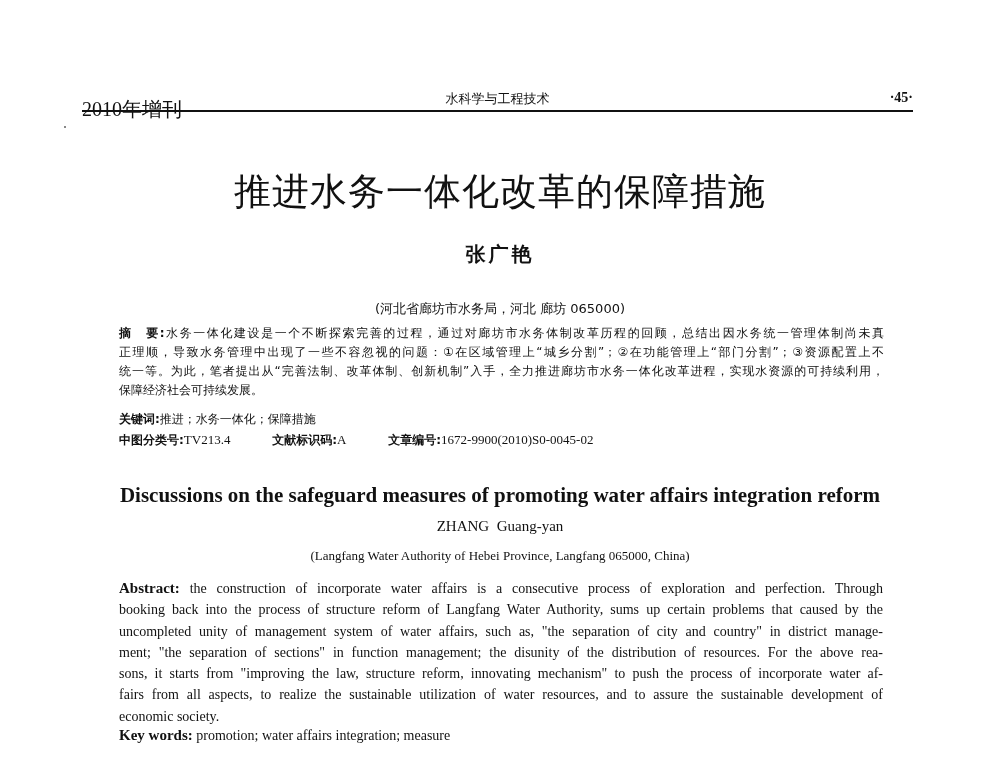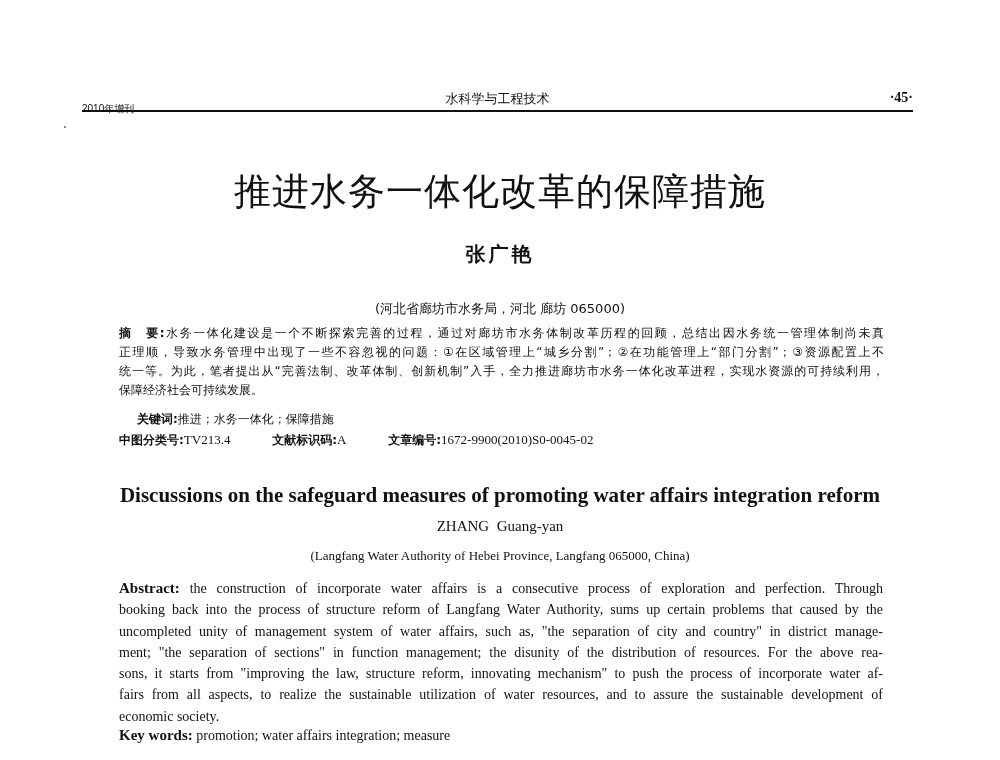--- a/index.html
+++ b/index.html
@@ -26,9 +26,9 @@
     .page-header .left {
       position: absolute;
       left: 0;
-      top: 14px;
-      font-size: 10px;
-      font-family: Liberation Sans, sans-serif;
+      top: 8px;
+      font-size: 20px;
+      font-family: Liberation Serif, serif;
     }
     .page-header .center {
       position: absolute;

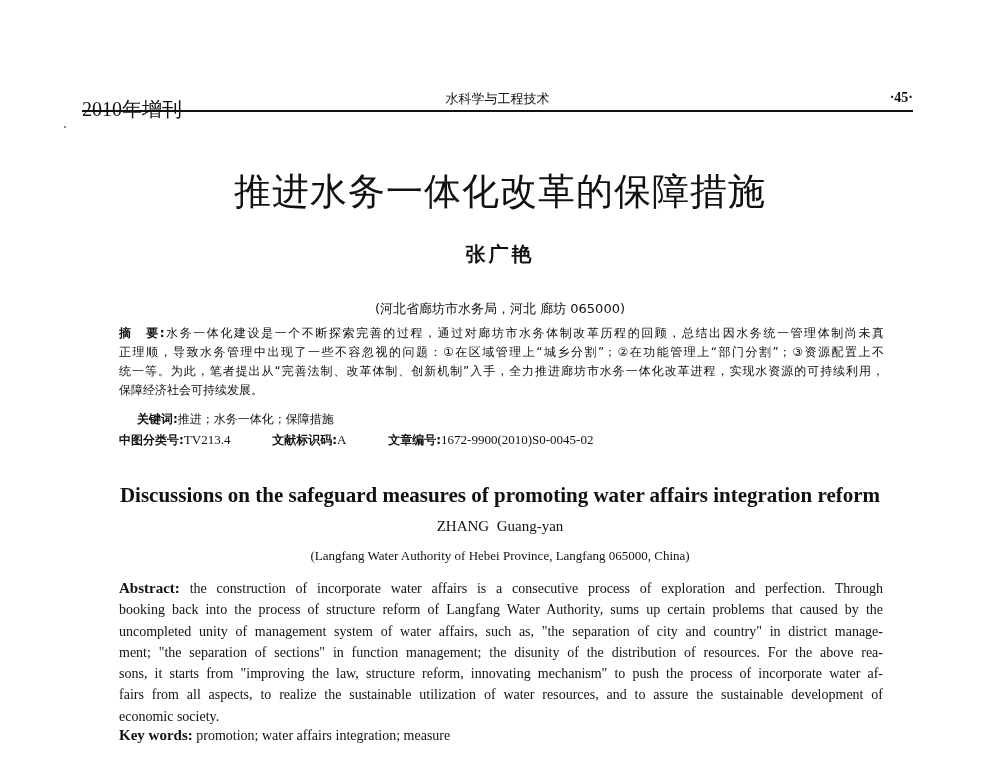--- a/index.html
+++ b/index.html
@@ -97,7 +97,7 @@
     .cn-abstract { top: 324px; text-align: justify; }
     .cn-abstract .label { font-weight: bold; }
     .cn-keywords { top: 410px; }
-    .cn-keywords .label { font-weight: bold; margin-left: 18px; }
+    .cn-keywords .label { font-weight: bold; }
     .cn-meta { top: 430px; white-space: nowrap; }
     .cn-meta .label { font-weight: bold; }
     .cn-meta .item { display: inline-block; margin-right: 38px; }

